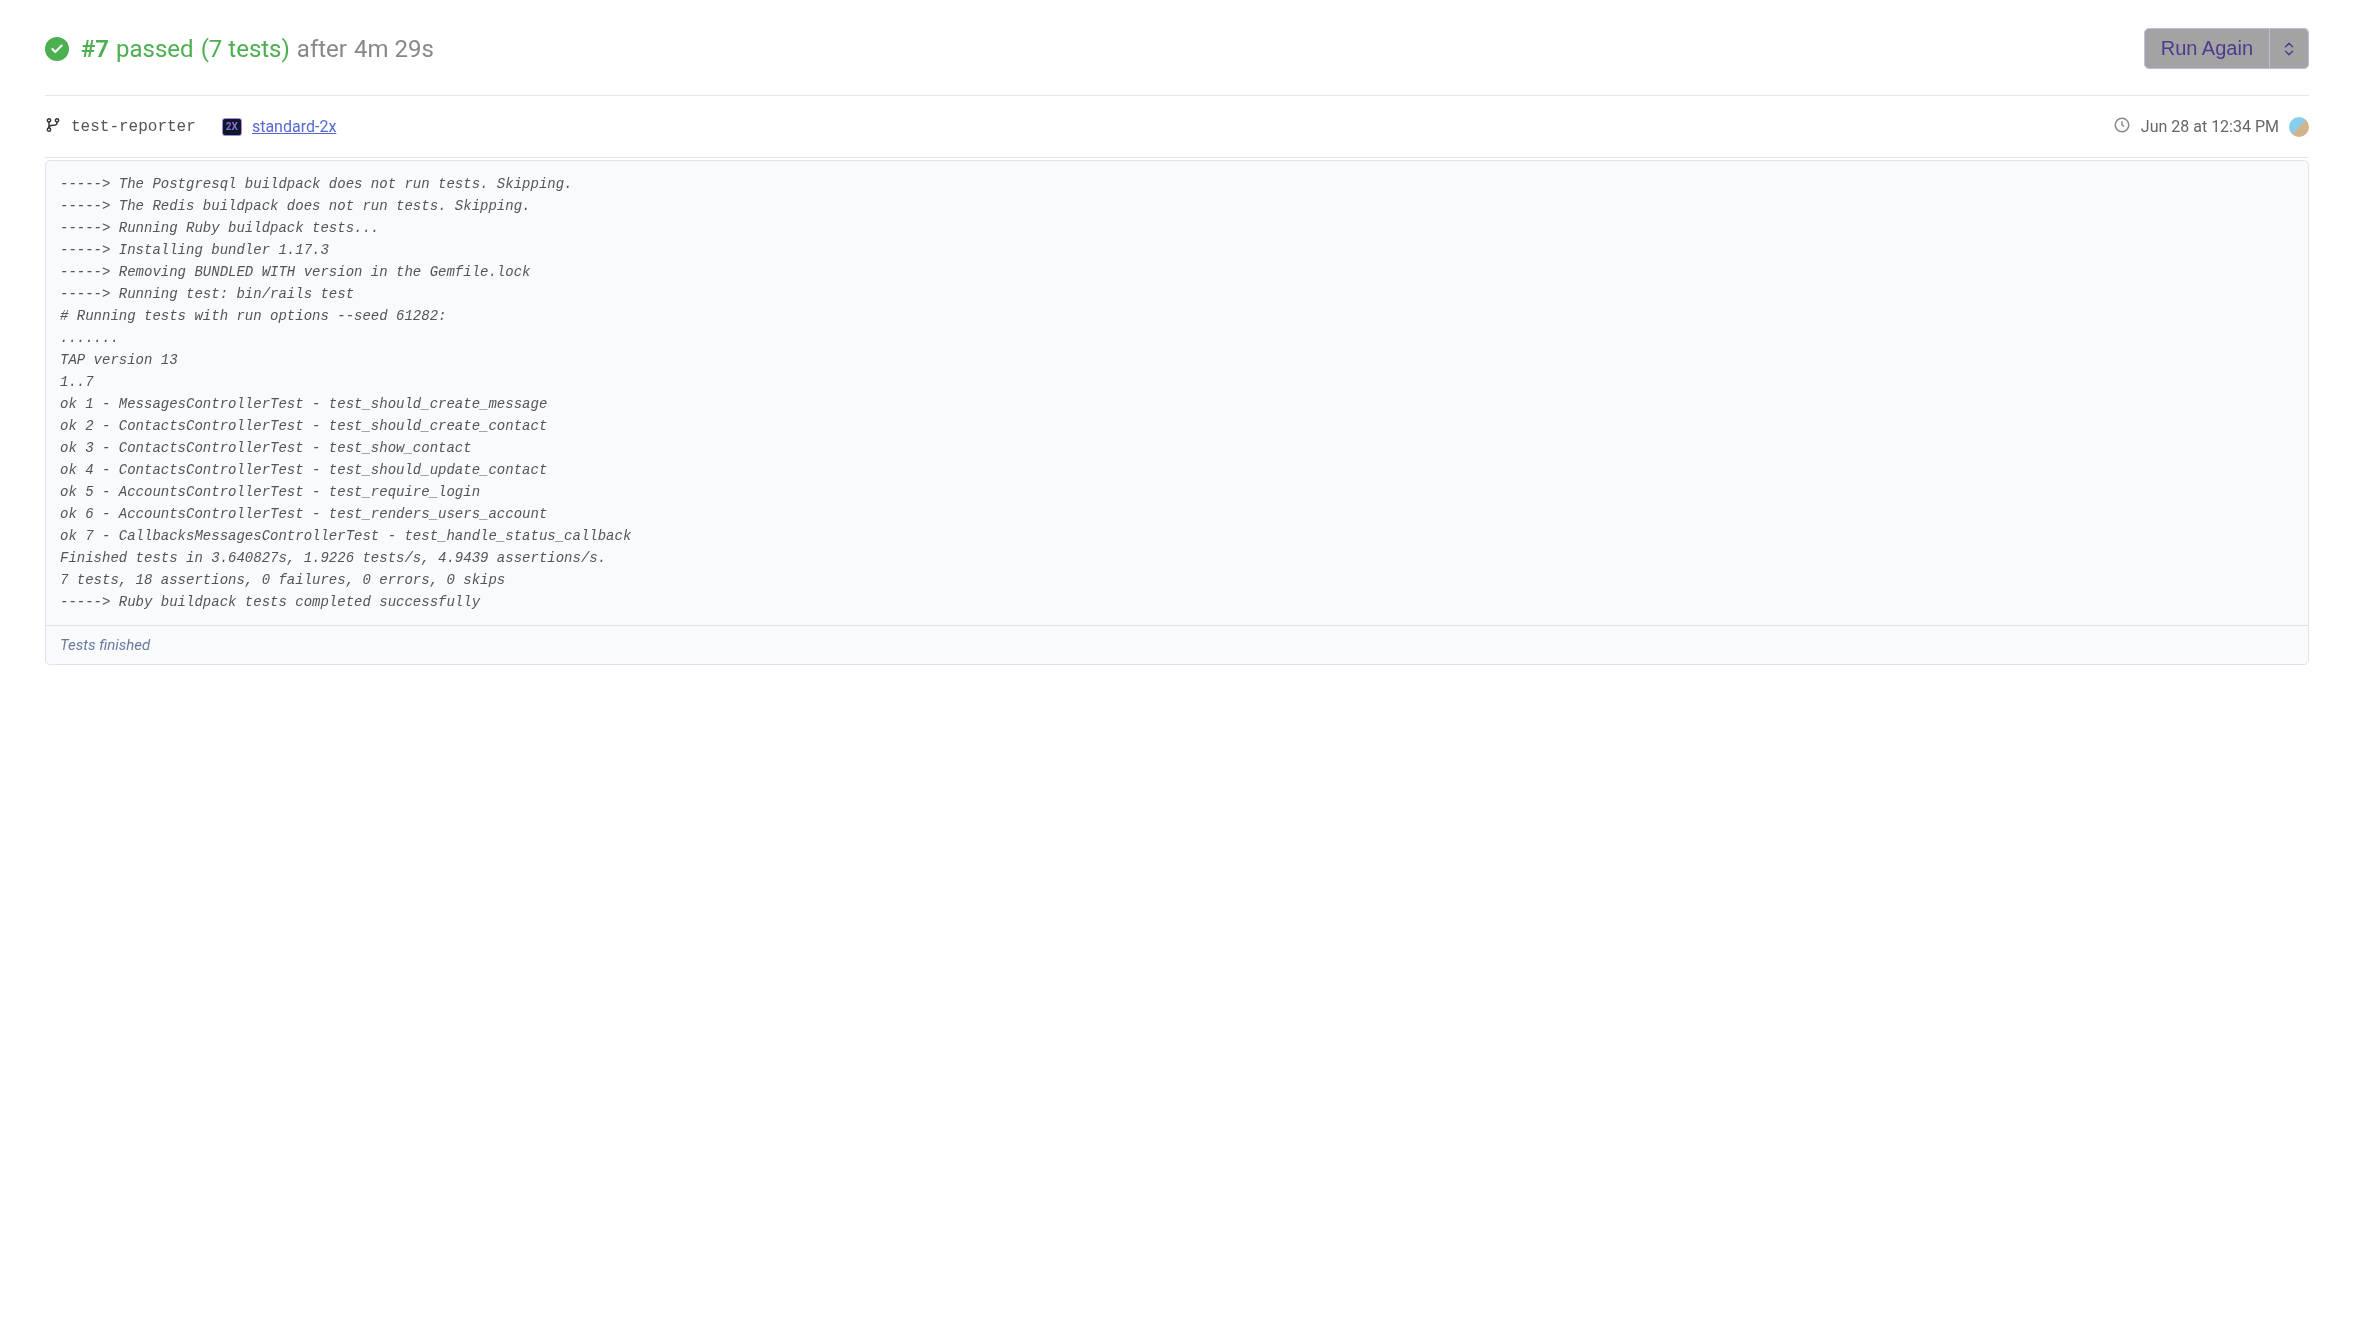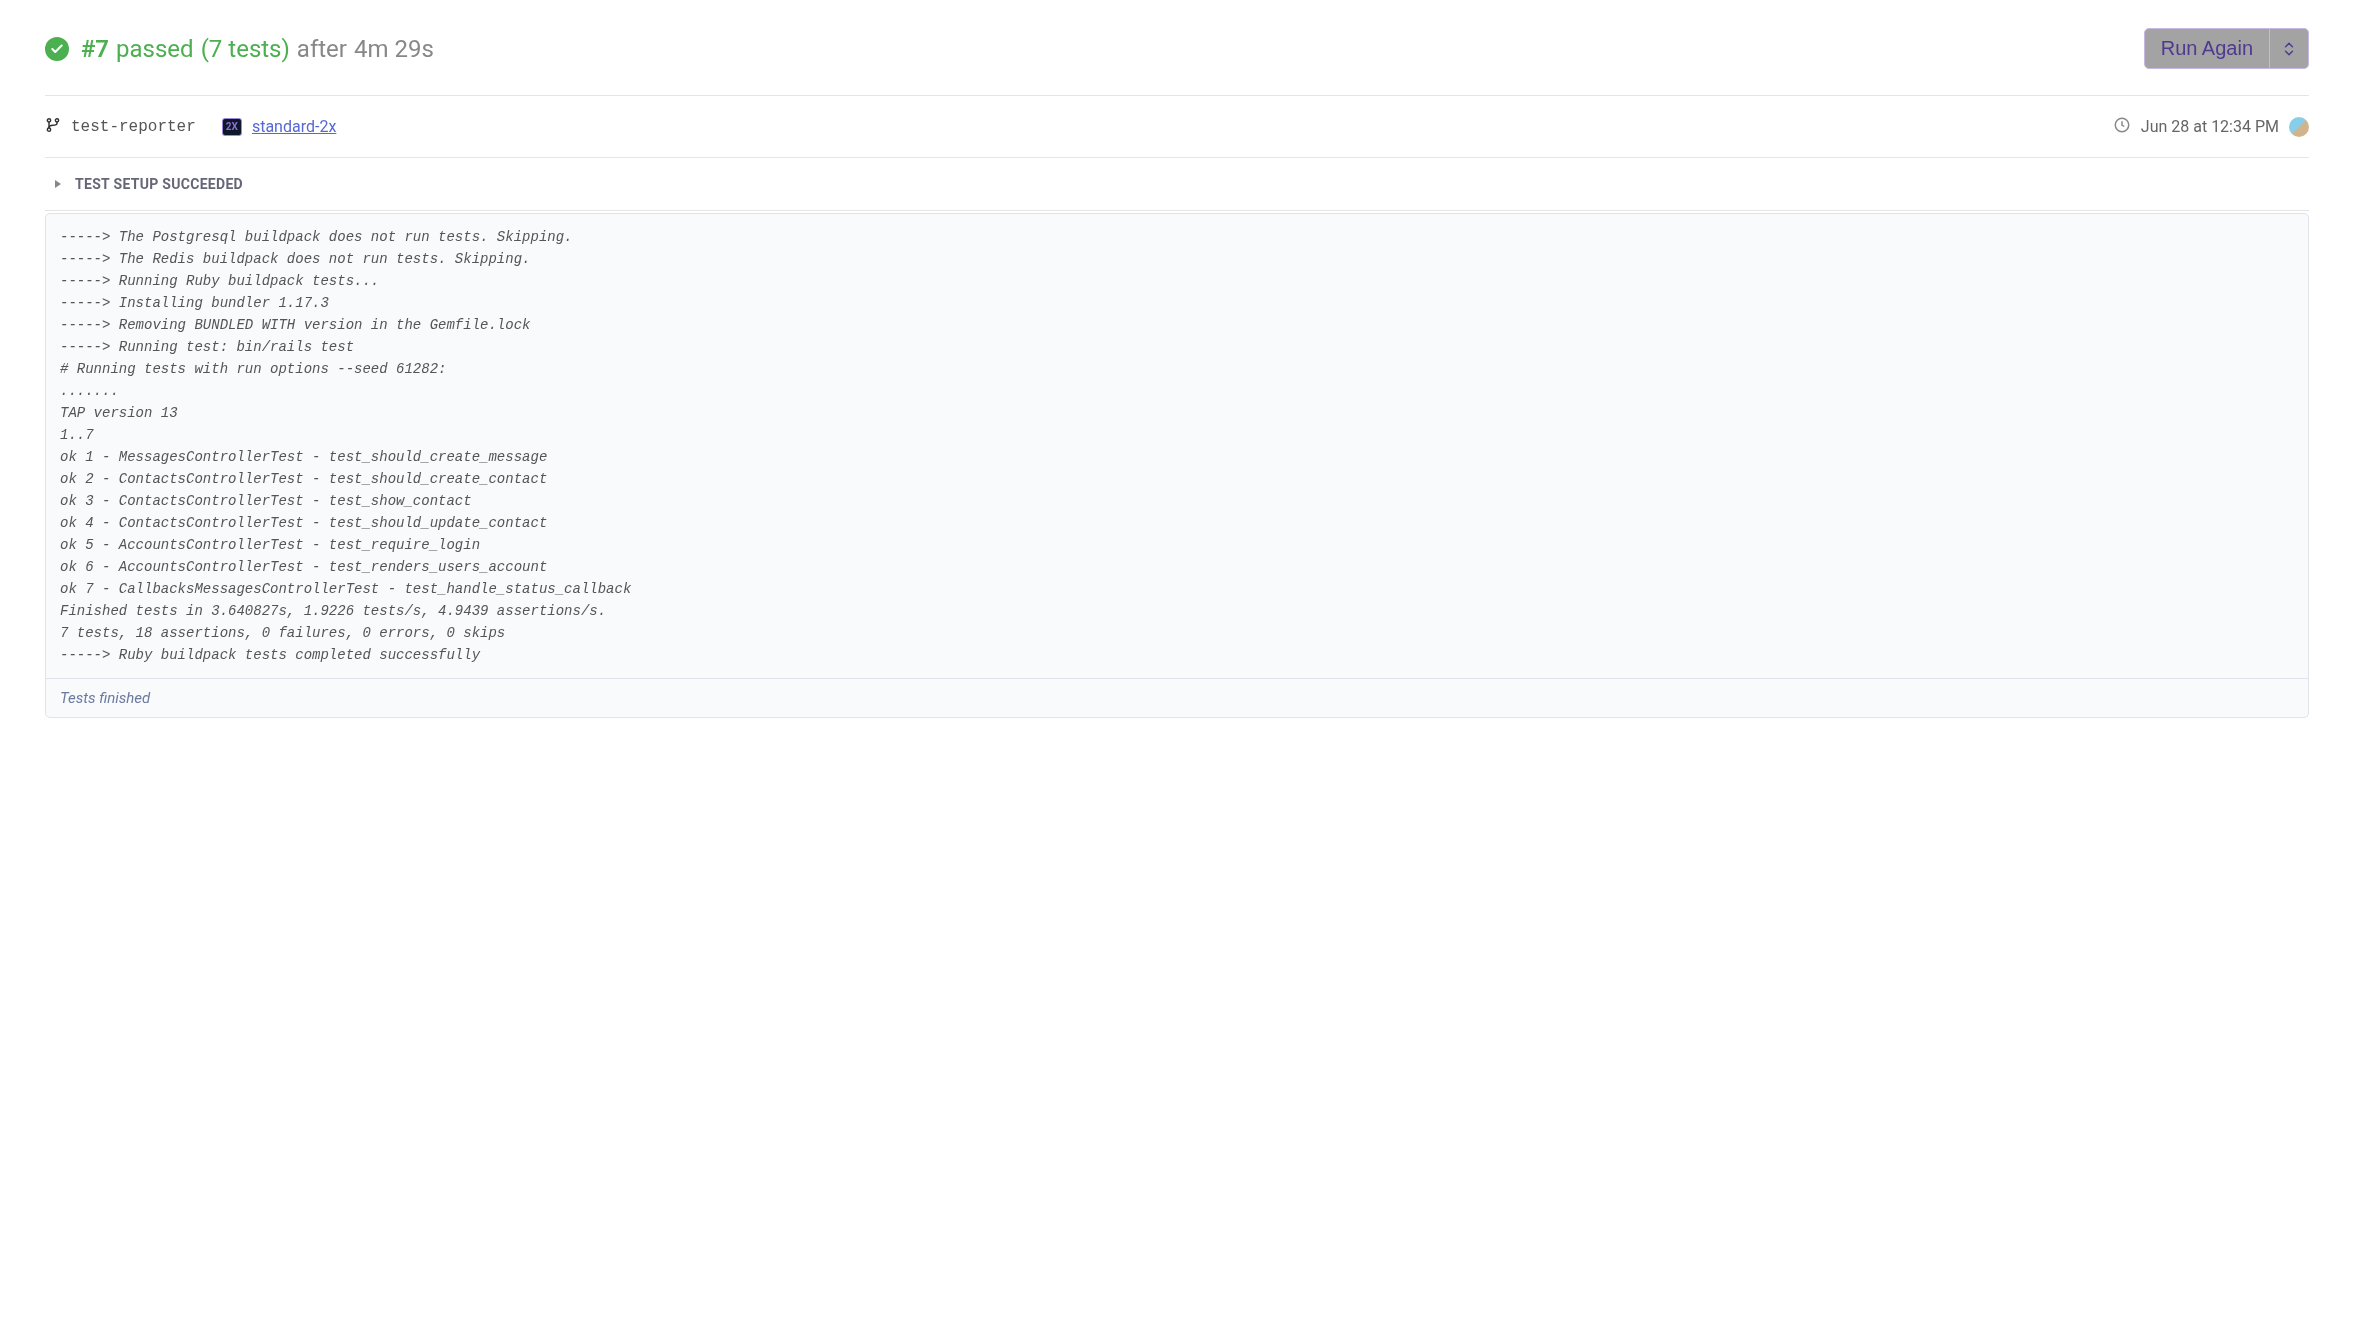--- a/index.html
+++ b/index.html
@@ -253,16 +253,6 @@
   </div>
 
 
-  <div class="section">
-    <div class="section-header">
-      <span class="caret">
-        <svg viewBox="0 0 10 10">
-            <polygon points="2,1 8,5 2,9" fill="#888"></polygon>
-          </svg>
-      </span>
-      <span class="section-title">TEST SETUP SUCCEEDED</span>
-    </div>
-  </div>
 
   <div class="section">
     <div class="log-box">

